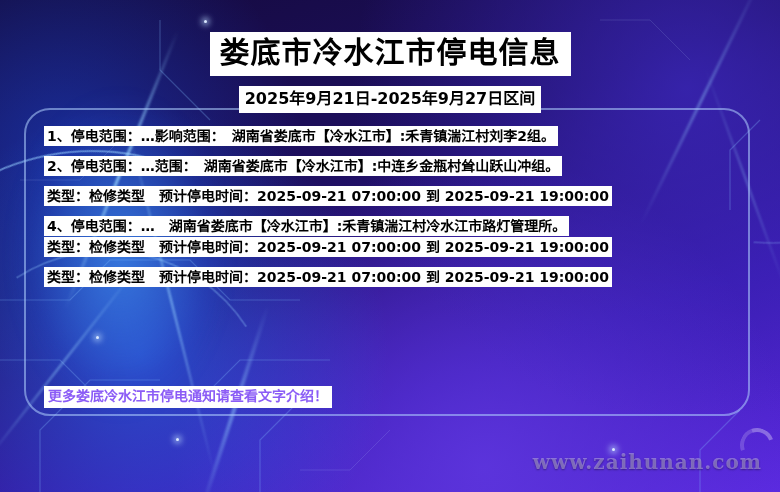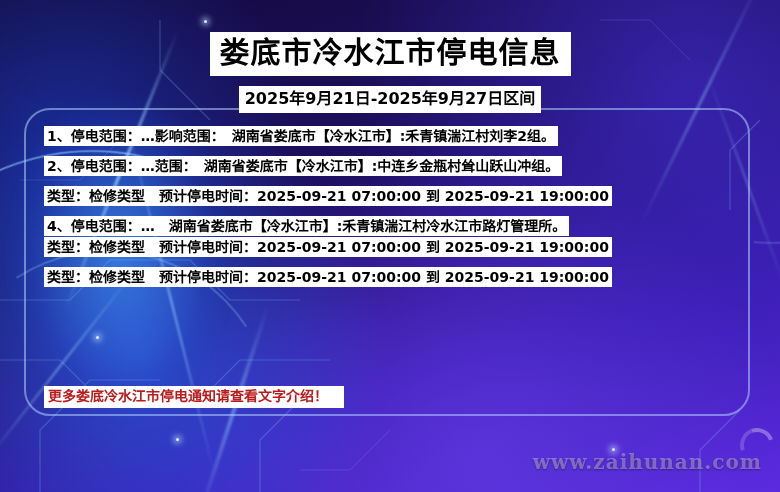--- a/index.html
+++ b/index.html
@@ -166,11 +166,11 @@
   .footer span {
     display: inline-block;
     background: #ffffff;
-    color: #b91c1c;
+    color: #8b5cf6;
     font-size: 14px;
     line-height: 19px;
     font-weight: bold;
-    padding: 1px 16px 2px 4px;
+    padding: 1px 4px 2px 4px;
     white-space: nowrap;
   }
 

